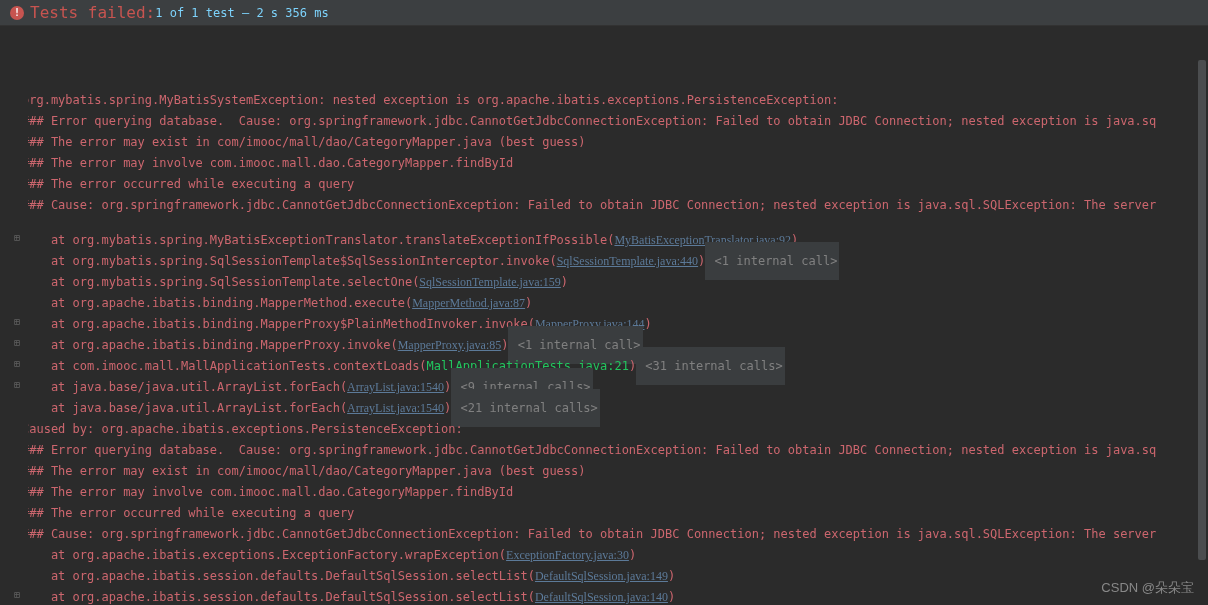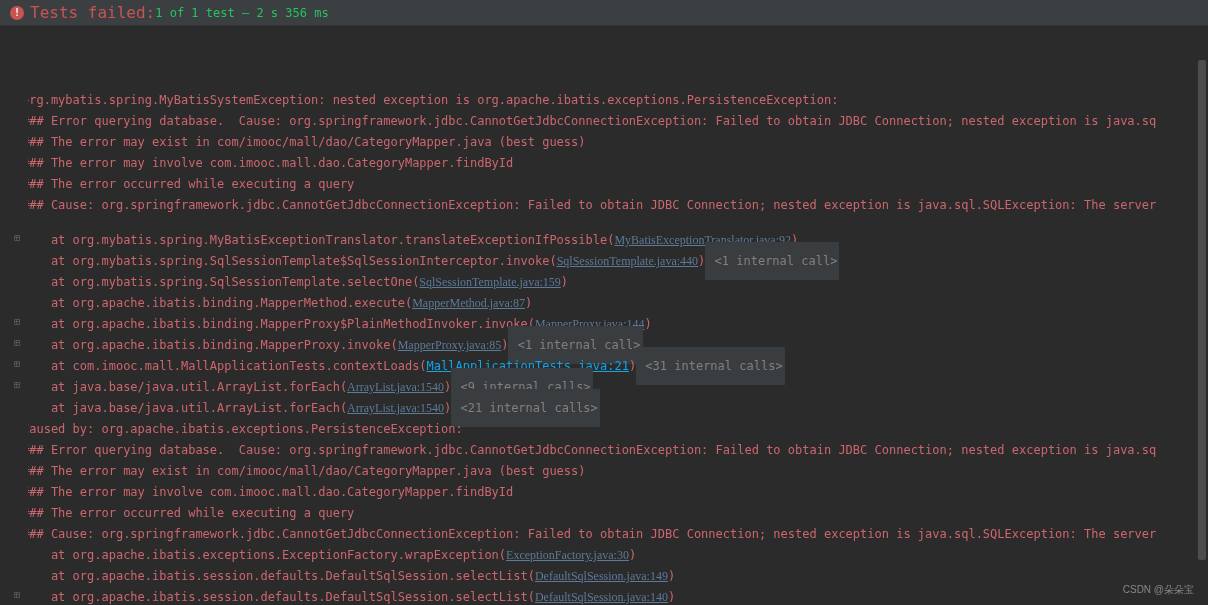--- a/index.html
+++ b/index.html
@@ -35,7 +35,7 @@
     font-weight: bold;
   }
   .header-text { color: #c75450; font-size: 16px; }
-  .header-detail { color: #22c55e; }
+  .header-detail { color: #7dd3fc; }
   .console {
     padding: 8px 0 8px 22px;
     line-height: 21px;

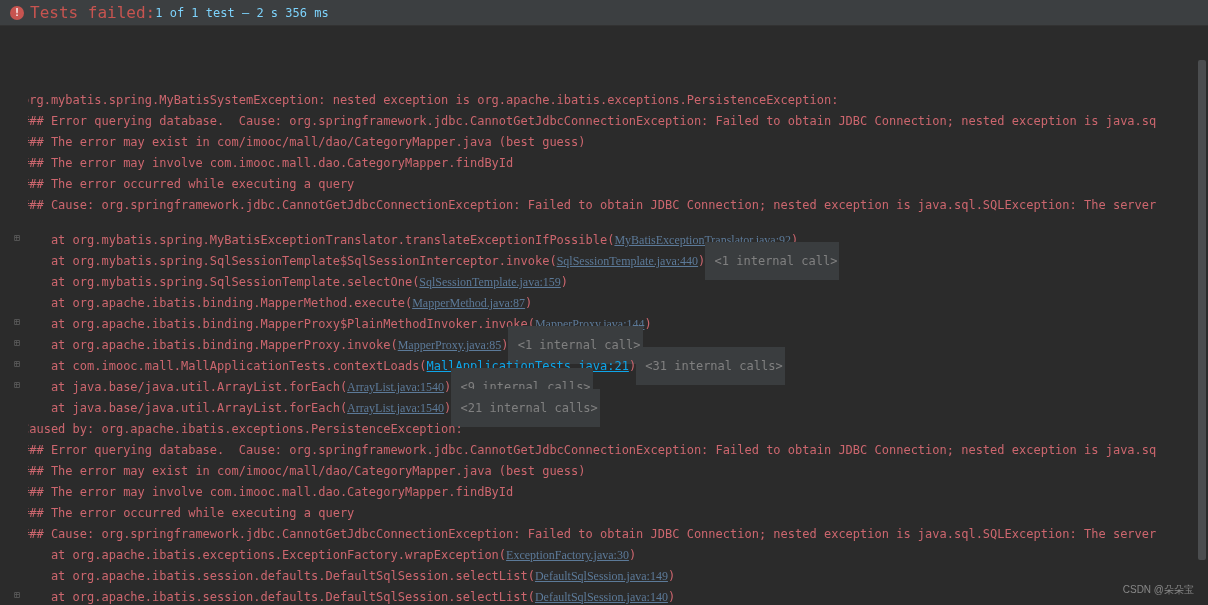--- a/index.html
+++ b/index.html
@@ -60,7 +60,7 @@
   }
   .red { color: #cc666e; }
   .link { color: #5c7a99; text-decoration: underline; cursor: pointer; font-family: Liberation Serif, serif; }
-  .link-hi { color: #0ea5e9; text-decoration: underline; cursor: pointer; }
+  .link-hi { color: #22c55e; cursor: pointer; }
   .gray-bg { background: #3a3d3f; color: #808080; padding: 12px 2px; }
   .empty-line { height: 14px; }
   .watermark {

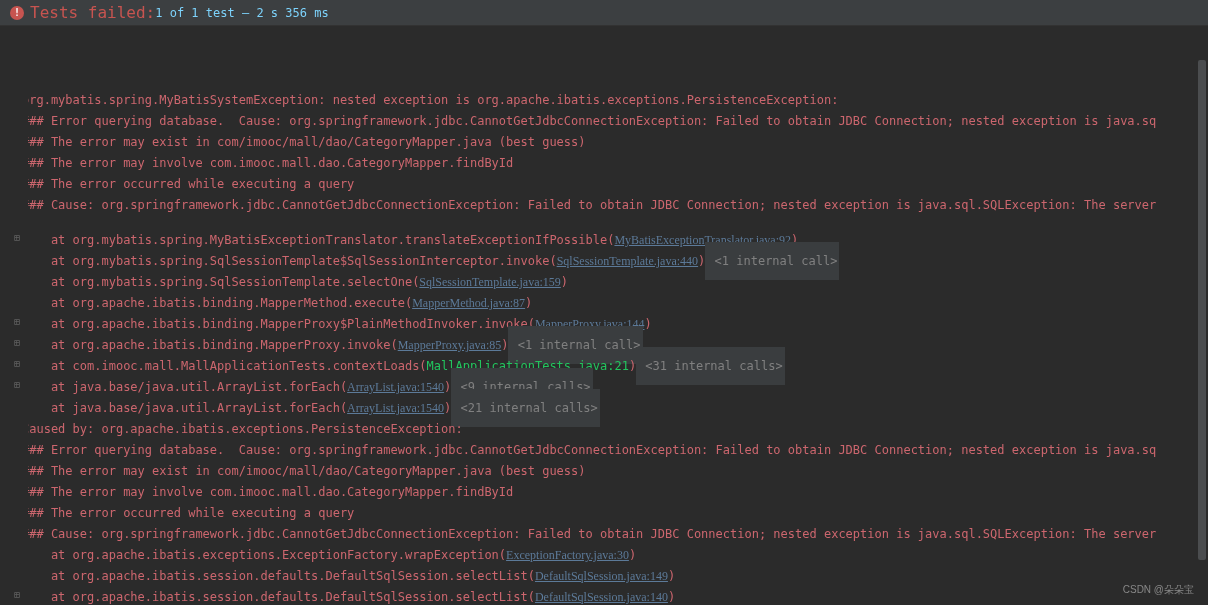--- a/index.html
+++ b/index.html
@@ -68,7 +68,7 @@
     right: 14px;
     bottom: 8px;
     color: #888;
-    font-size: 10px;
+    font-size: 13px;
     font-family: sans-serif;
   }
   .scrollbar {

